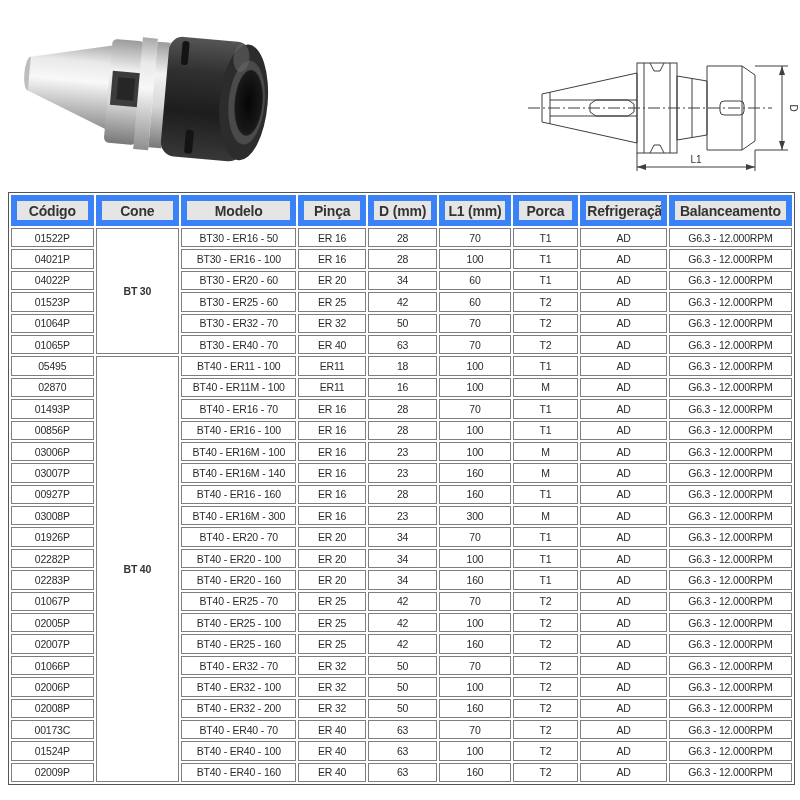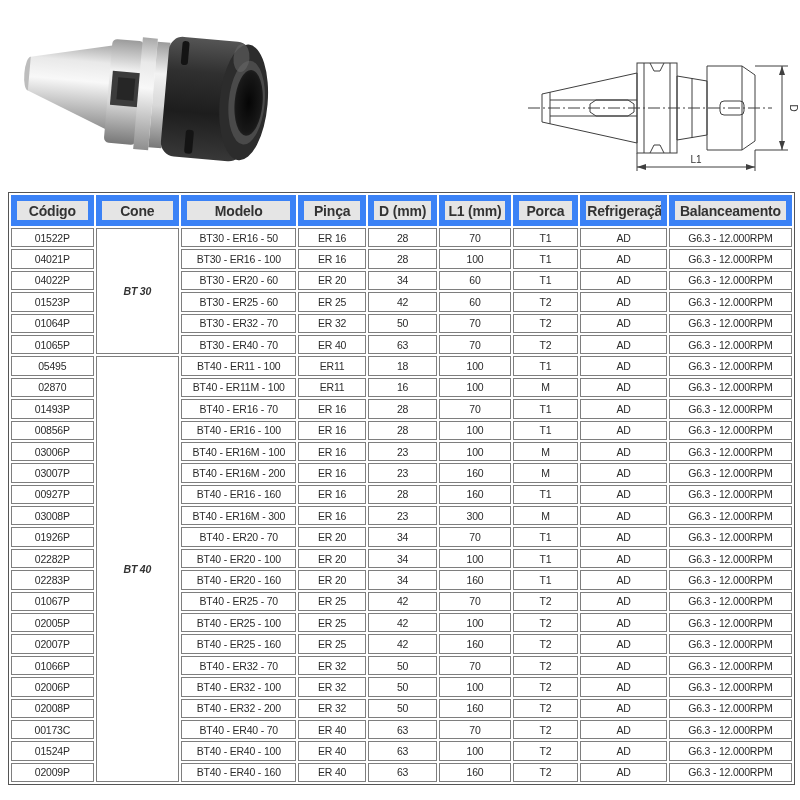--- a/index.html
+++ b/index.html
@@ -48,7 +48,6 @@
   table.spec-table td.cone-cell{
     font-weight:bold;
     color:#333333;
-    font-style:italic;
   }
   .draw-line{stroke:#3f3f3f;stroke-width:1;fill:none;}
   .draw-fill{fill:#3f3f3f;stroke:none;}

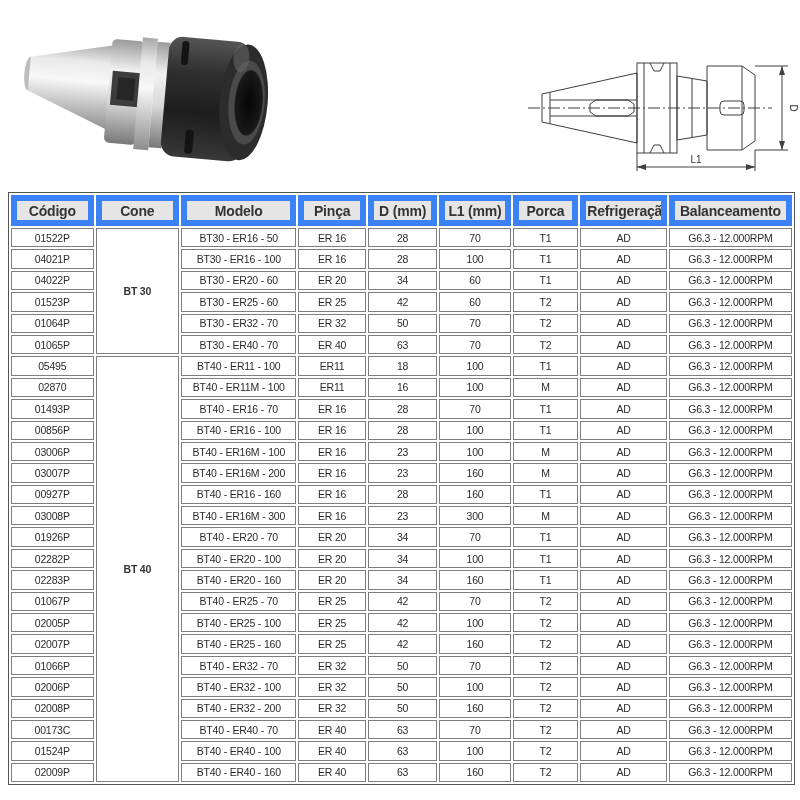--- a/index.html
+++ b/index.html
@@ -288,7 +288,7 @@
       </tr>
       <tr>
         <td>03007P</td>
-        <td>BT40 - ER16M - 200</td>
+        <td>BT40 - ER16M - 140</td>
         <td>ER 16</td>
         <td>23</td>
         <td>160</td>

